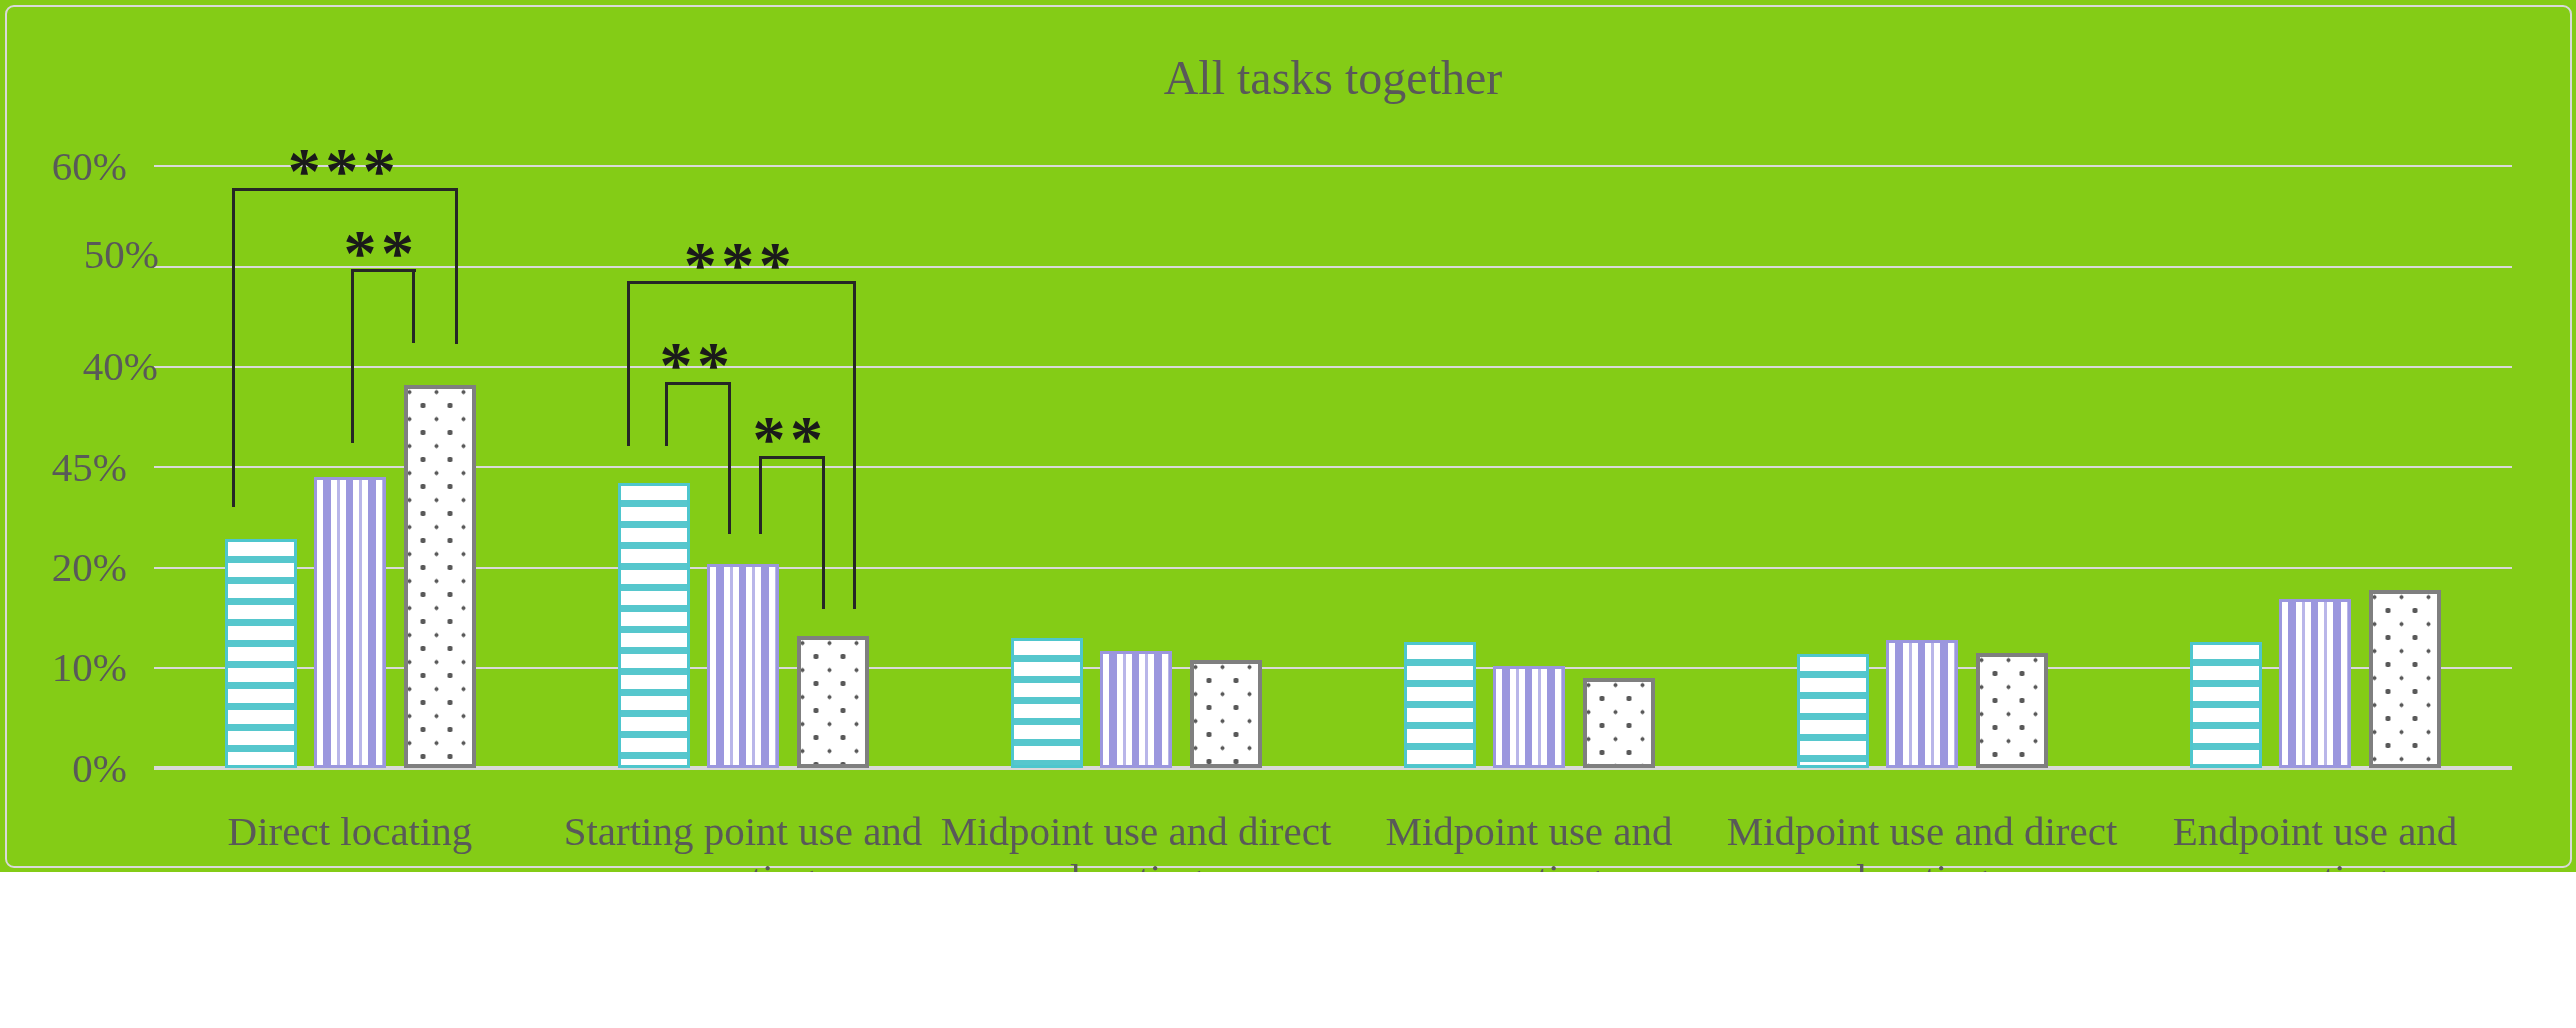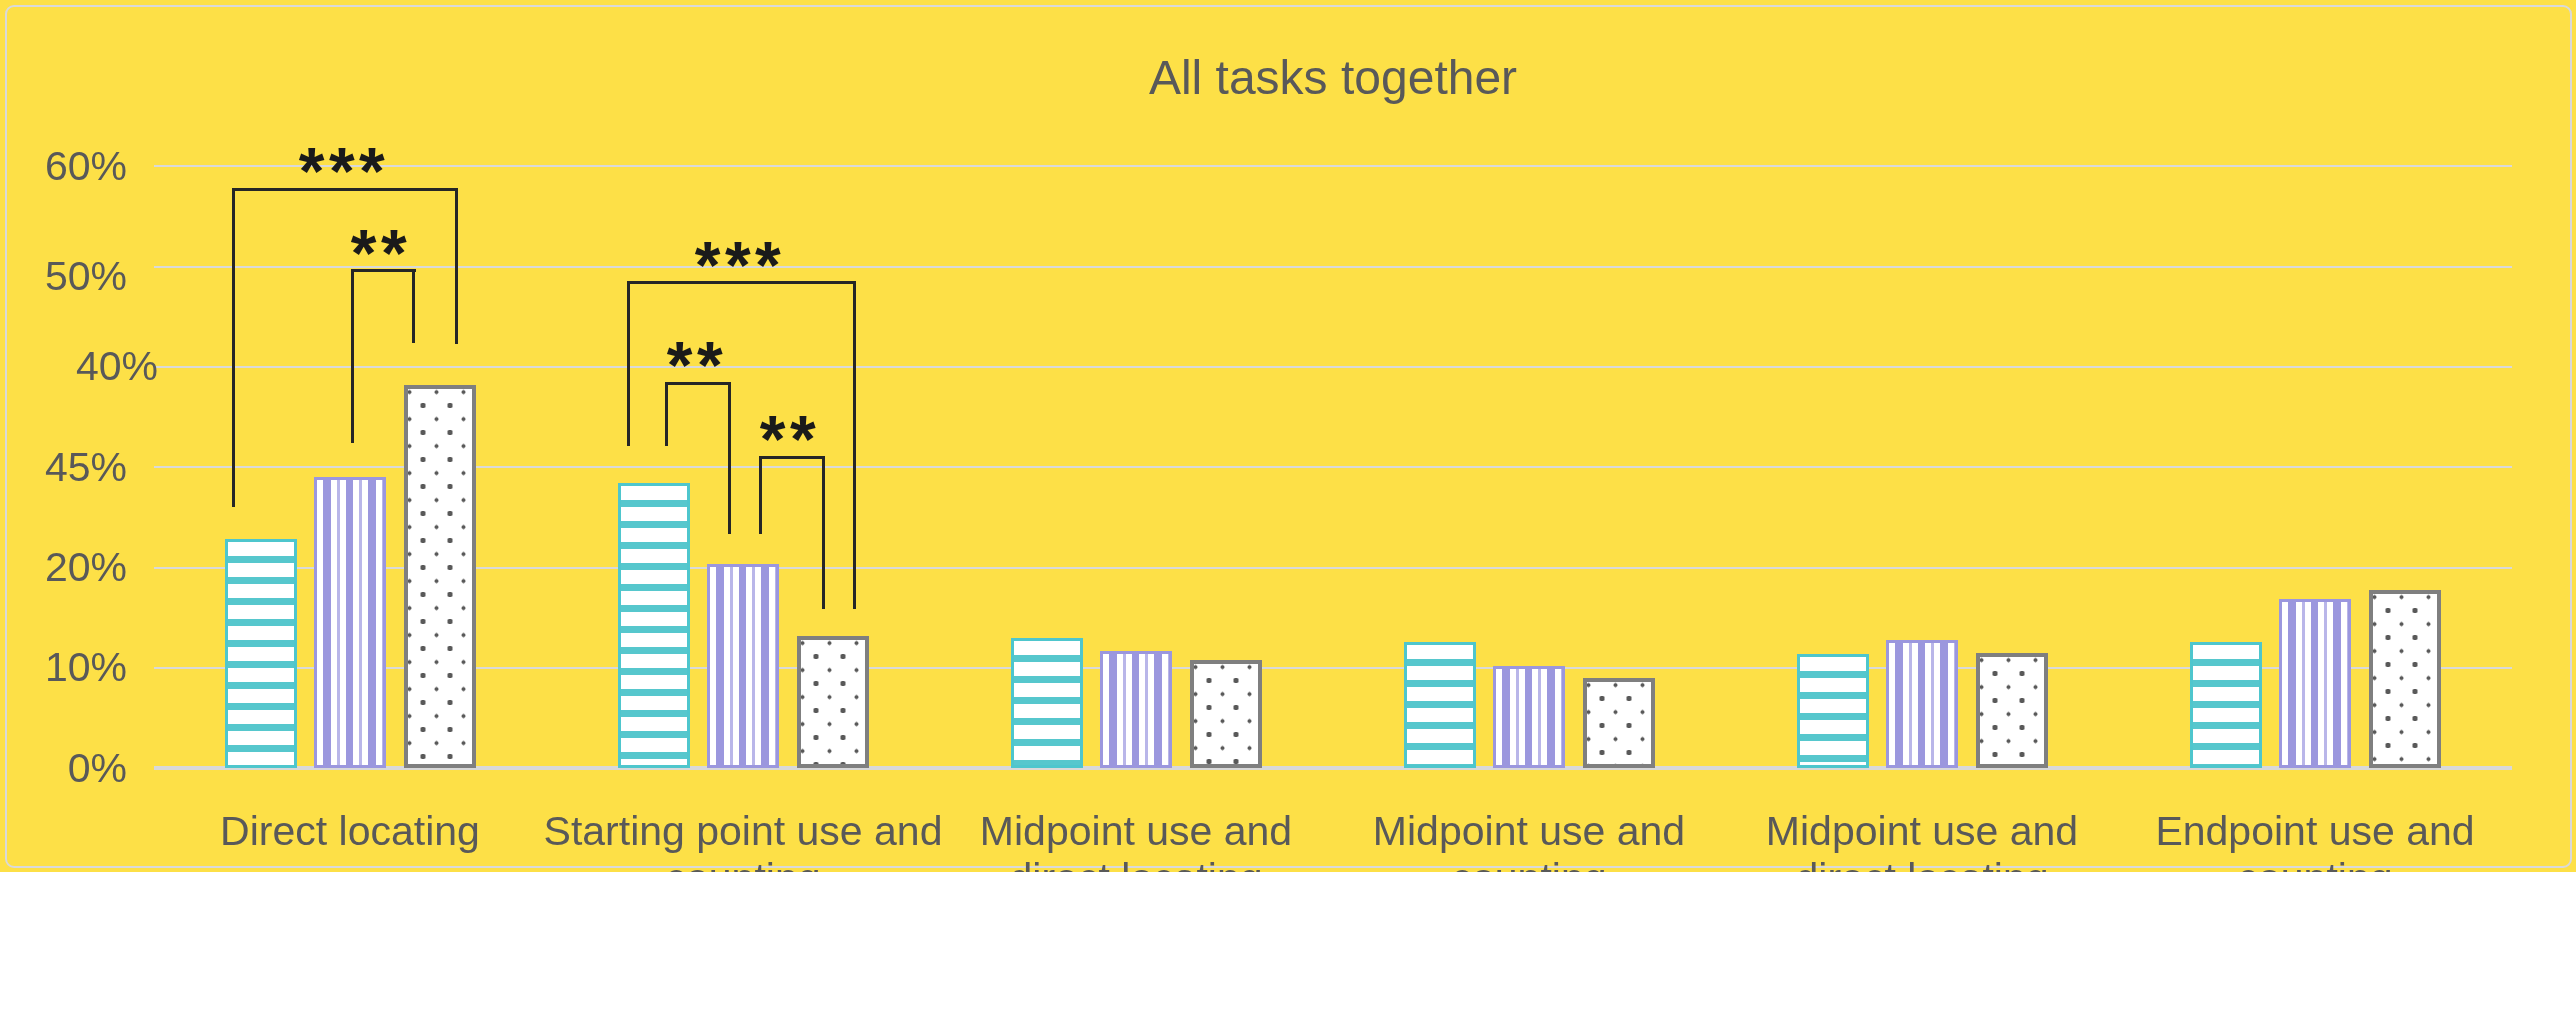--- a/index.html
+++ b/index.html
@@ -3,8 +3,8 @@
 <meta charset="utf-8">
 <style>
   html,body{margin:0;padding:0;background:#fff;}
-  .figure{position:relative;width:2576px;height:872px;background:#fde047;
-          font-family:Liberation Sans, sans-serif;overflow:hidden;}
+  .figure{position:relative;width:2576px;height:872px;background:#84cc16;
+          font-family:Liberation Serif, serif;overflow:hidden;}
   .frame{position:absolute;left:4.5px;top:4.5px;right:4.5px;bottom:4.5px;
          border:2.3px solid #d9d9d9;border-radius:9px;pointer-events:none;}
   .title{position:absolute;left:154px;top:50px;width:2358px;text-align:center;

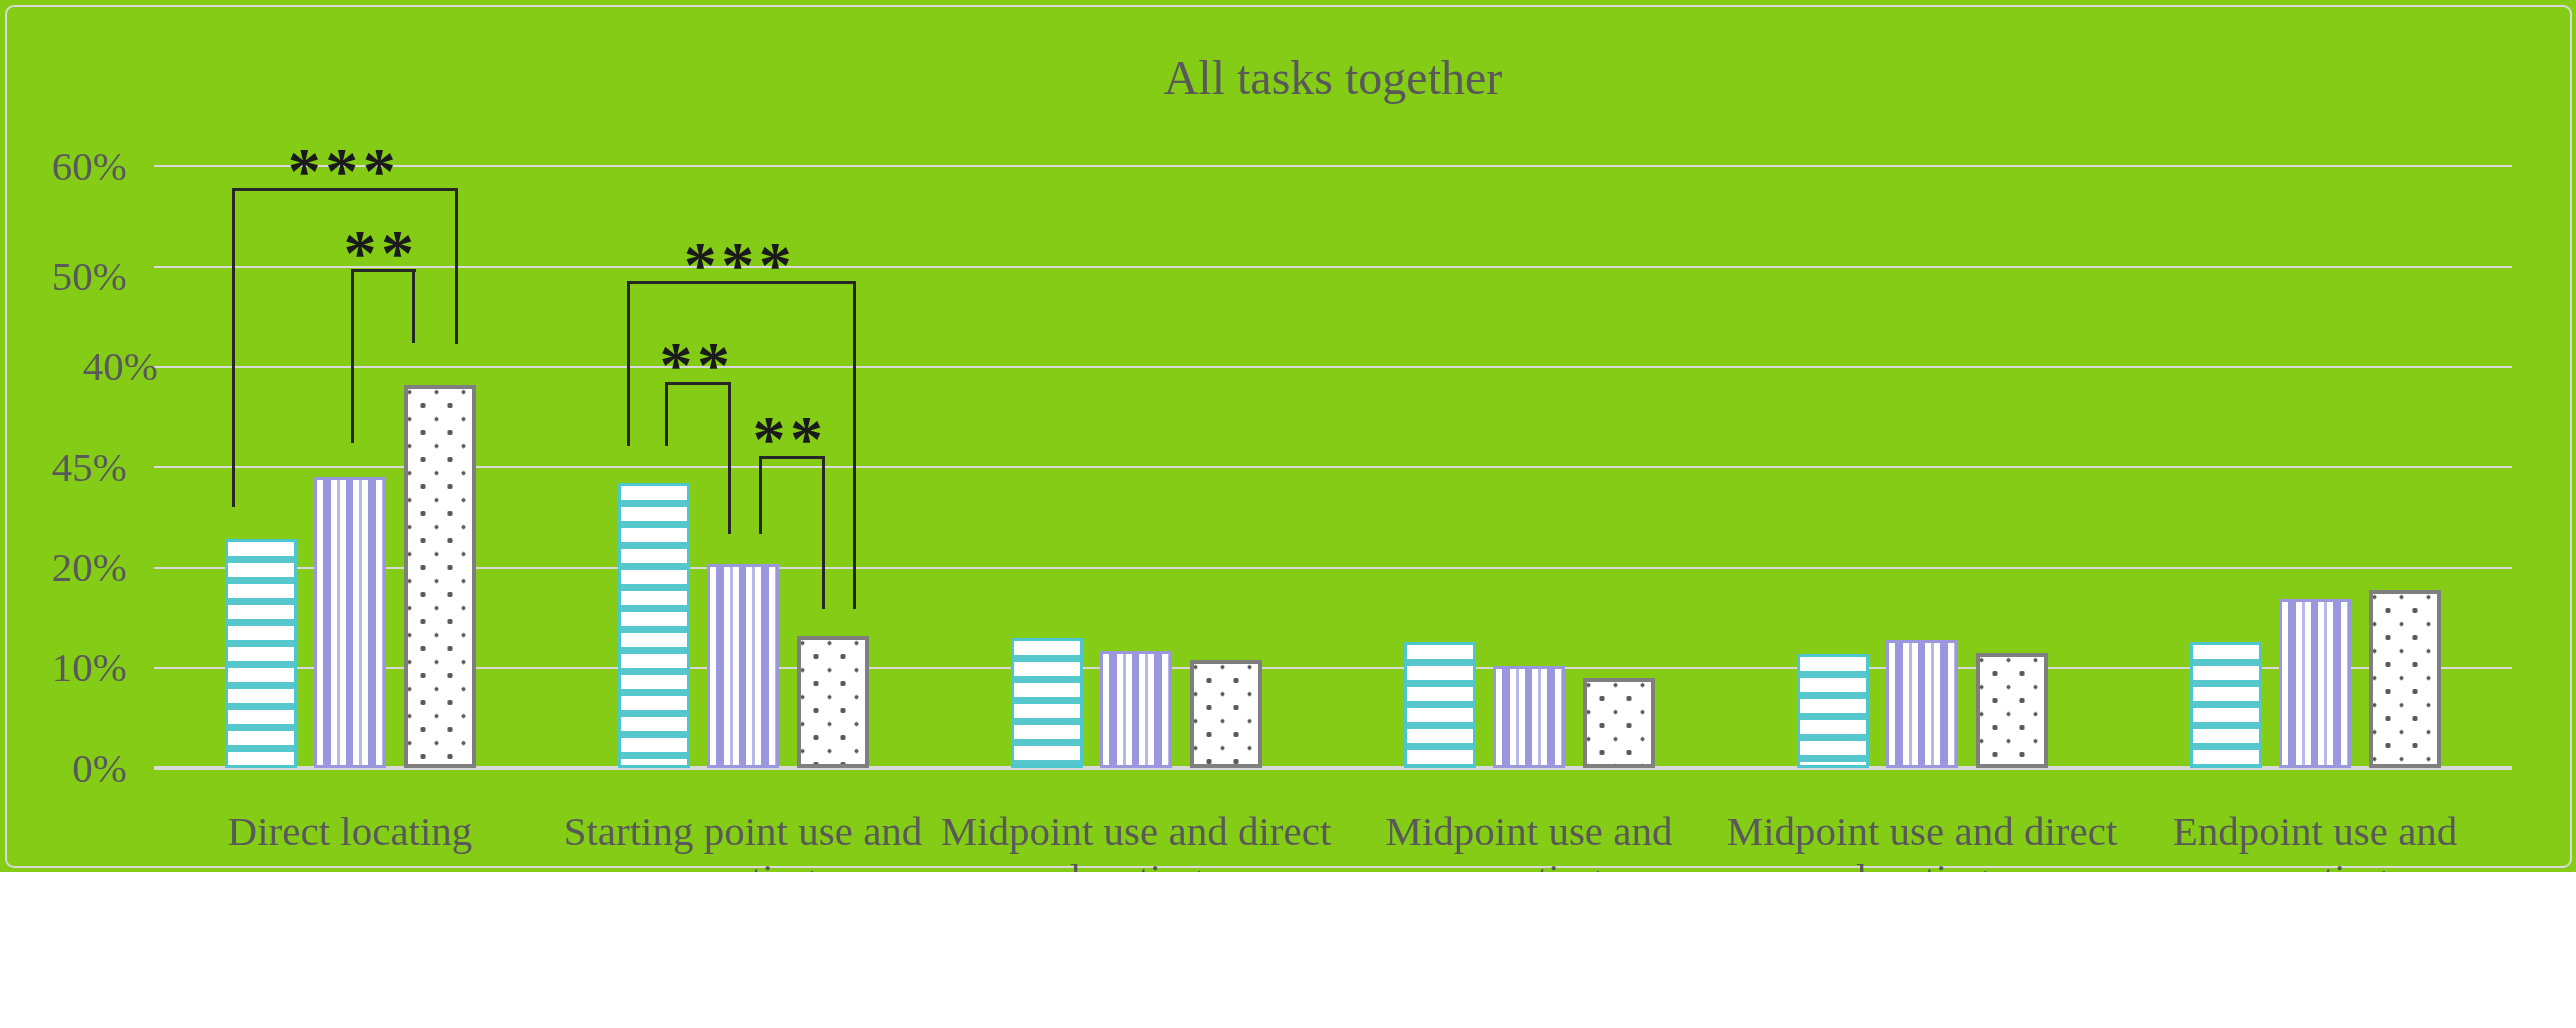--- a/index.html
+++ b/index.html
@@ -111,7 +111,7 @@
     <div class="ytick" style="top: 547px;">20%</div>
     <div class="ytick" style="top: 447px;">45%</div>
     <div class="ytick" style="top: 346px; padding-left: 31px;">40%</div>
-    <div class="ytick" style="top: 256px;">50%</div>
+    <div class="ytick" style="top: 234px; margin-left: 32px;">50%</div>
     <div class="ytick" style="top: 146px;">60%</div>
     <div class="cat" style="left: 139px;">Direct locating</div>
     <div class="cat" style="left: 532px;">Starting point use and counting</div>

